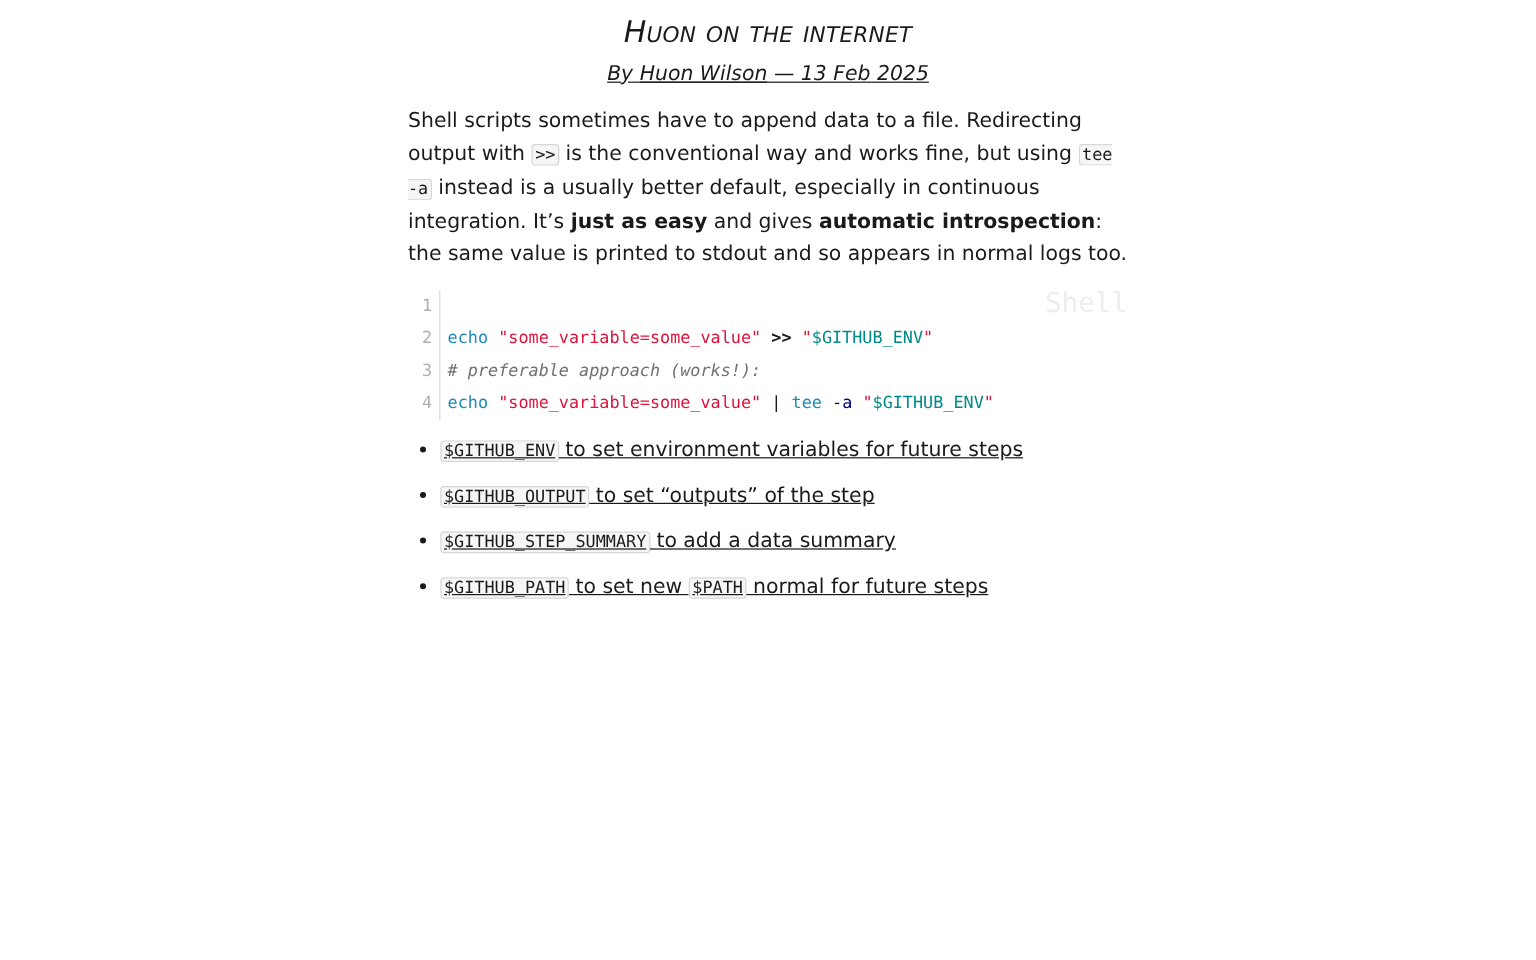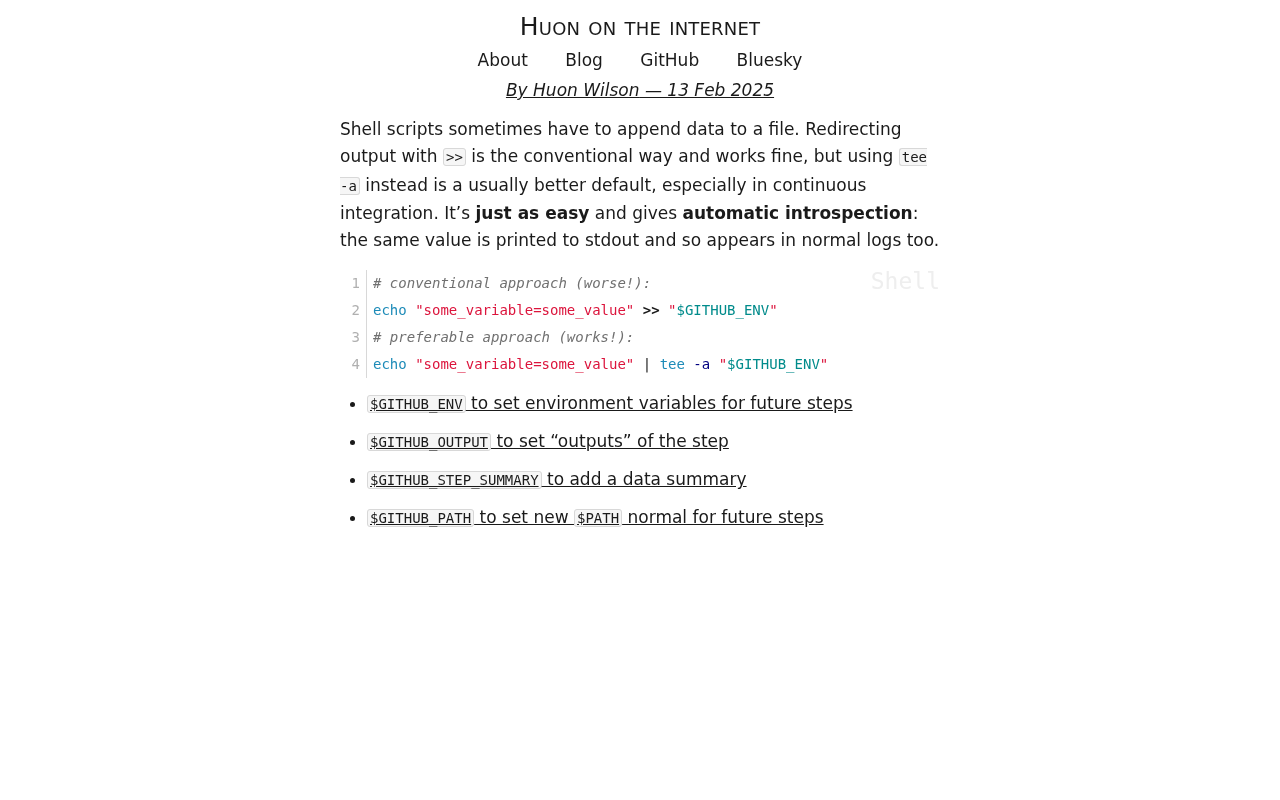--- a/index.html
+++ b/index.html
@@ -19,6 +19,7 @@
       font-weight: normal;
       line-height: 30px;
       letter-spacing: 0.2px;
+      font-style: italic;
     }
     .site-nav { margin-top: 8px; font-size: 17px; }
     .site-nav a {

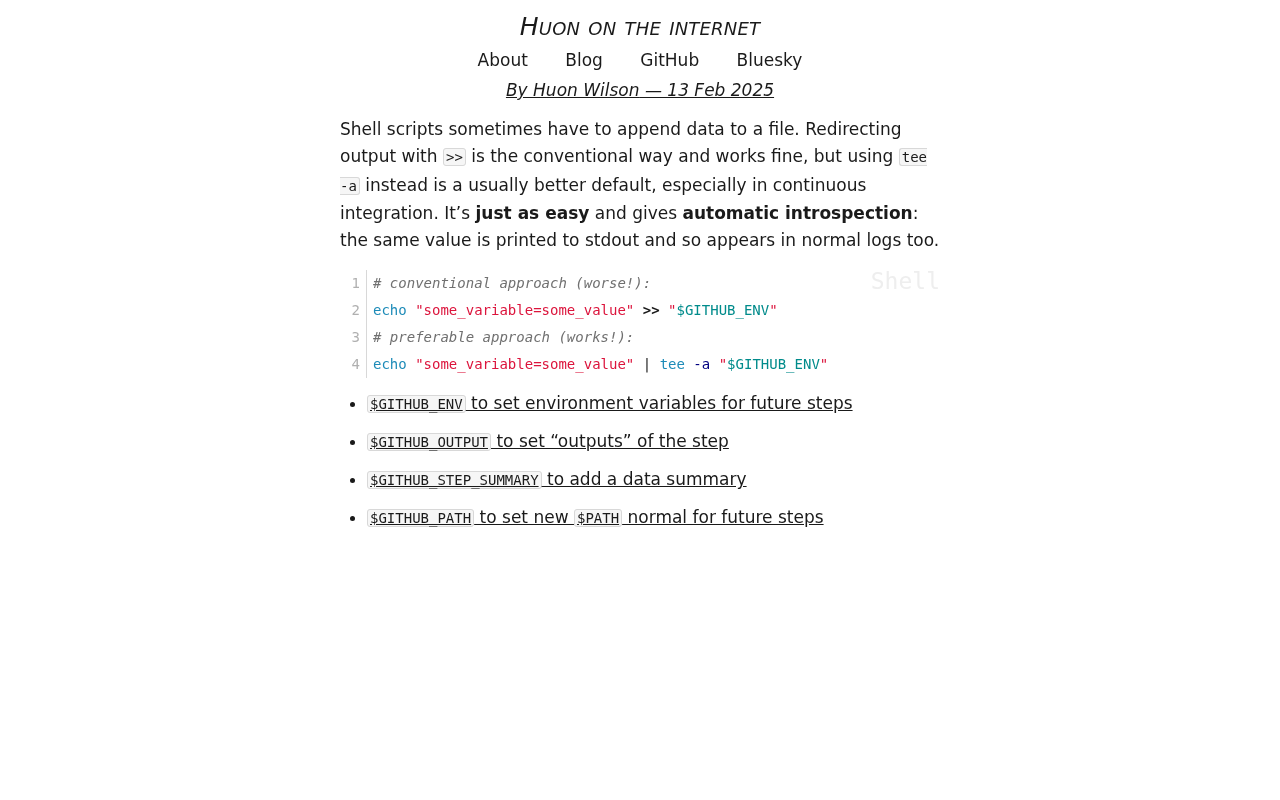--- a/index.html
+++ b/index.html
@@ -98,12 +98,6 @@
 
 <header class="site-header">
   <h1 class="site-title">Huon on the internet</h1>
-  <nav class="site-nav">
-    <a href="#">About</a>
-    <a href="#">Blog</a>
-    <a href="#">GitHub</a>
-    <a href="#">Bluesky</a>
-  </nav>
 </header>
 
 <main>

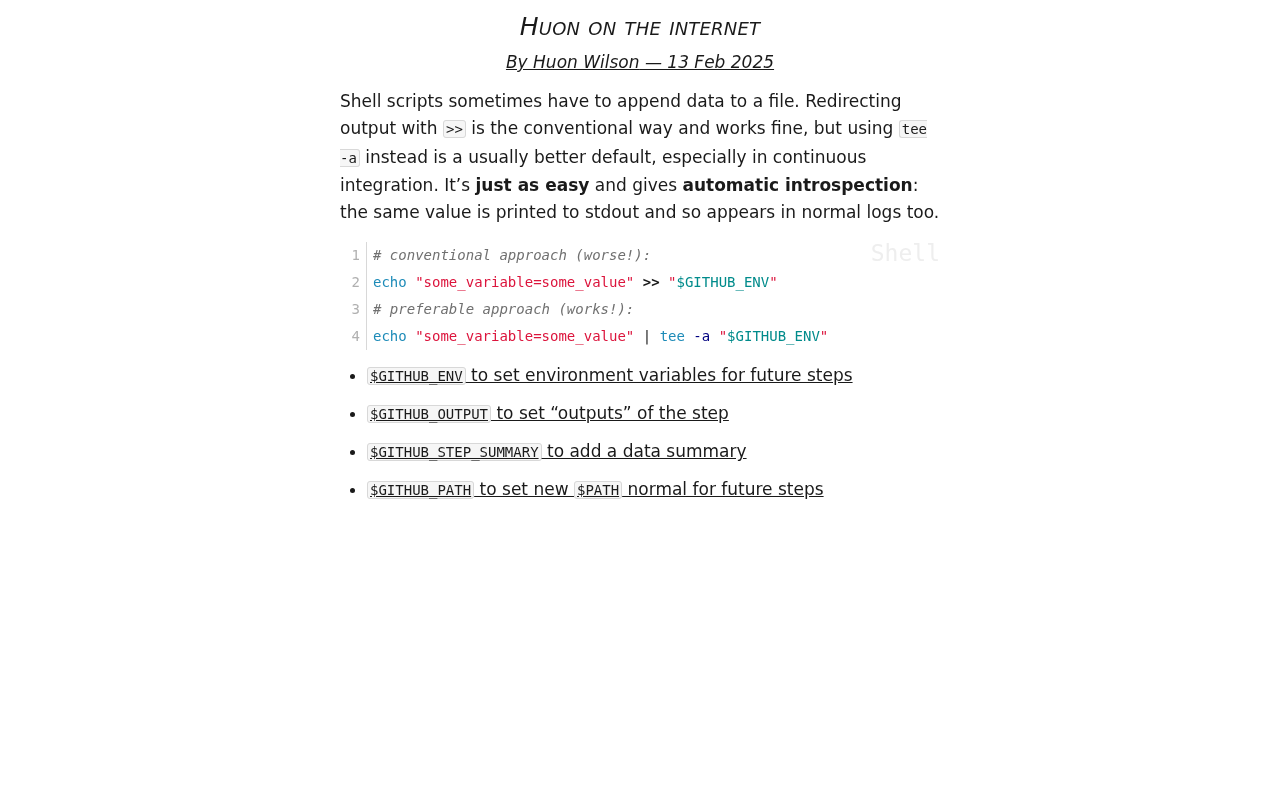--- a/index.html
+++ b/index.html
@@ -109,7 +109,6 @@
     <span class="code-lang">Shell</span>
     <div class="code-line">
       <span class="ln">1</span>
-      <span class="tok-comment"># conventional approach (worse!):</span>
     </div>
     <div class="code-line">
       <span class="ln">2</span>

